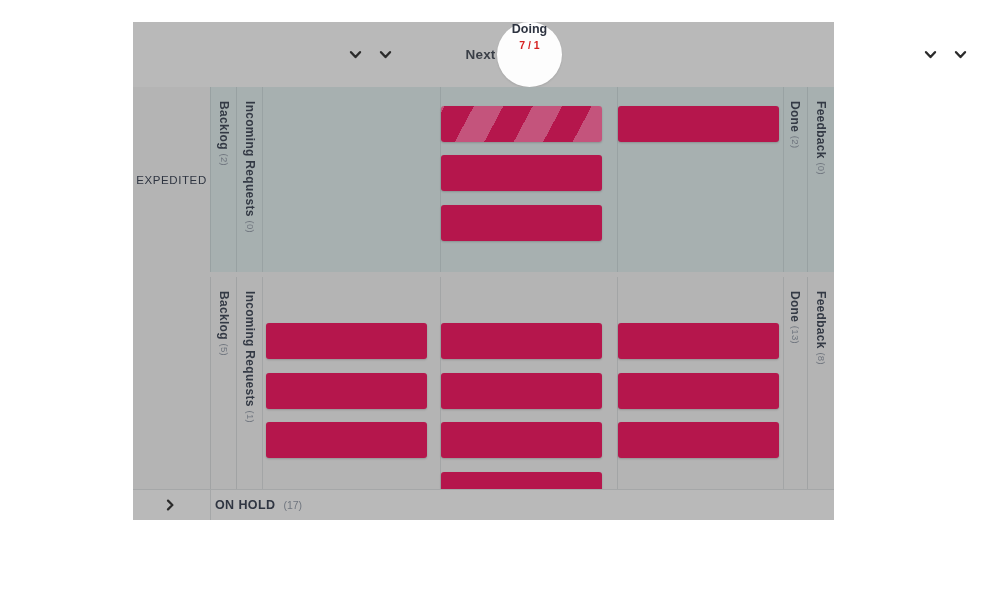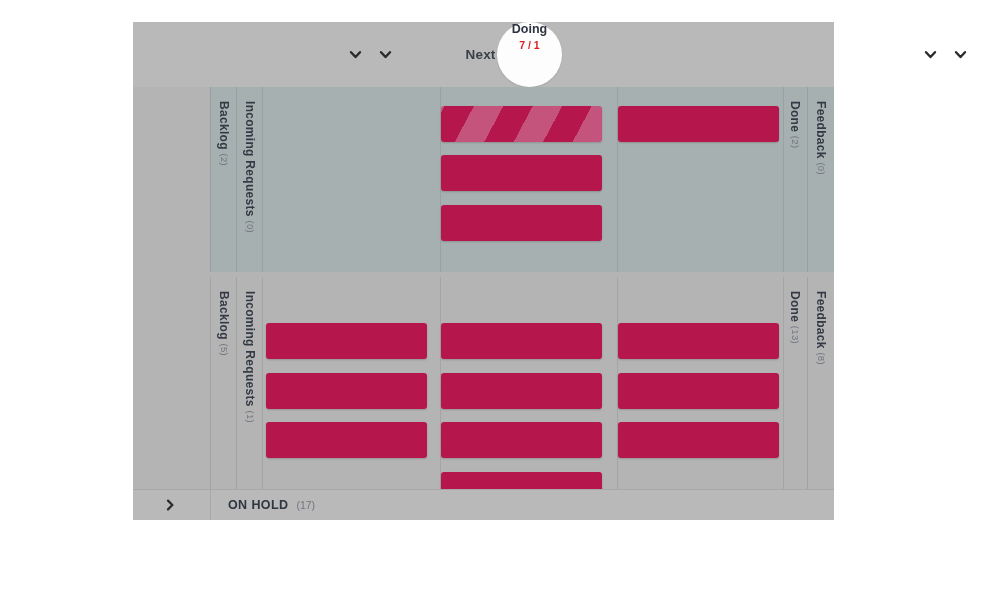--- a/index.html
+++ b/index.html
@@ -252,6 +252,7 @@
 
   <div class="lane lane-expedited" style="top:65px; height:185px;">
 
+    <div class="lane-name">EXPEDITED</div>
 
     <div class="lane-body">
 

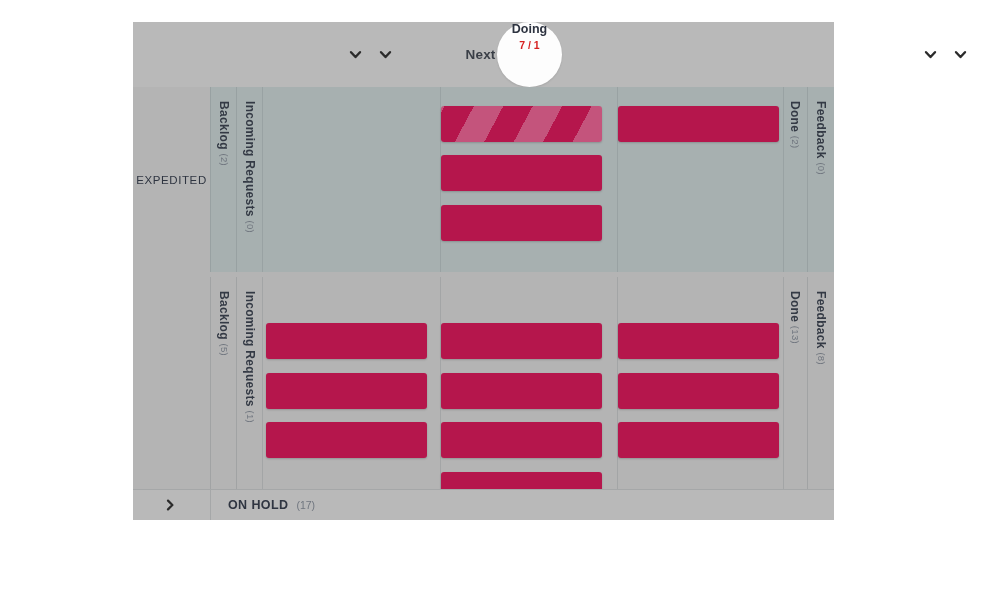--- a/index.html
+++ b/index.html
@@ -190,7 +190,7 @@
     display: flex;
     align-items: center;
     gap: 8px;
-    padding-left: 17px;
+    padding-left: 4px;
     border-left: 1px solid rgba(120,125,130,.30);
   }
   .onhold-title {

